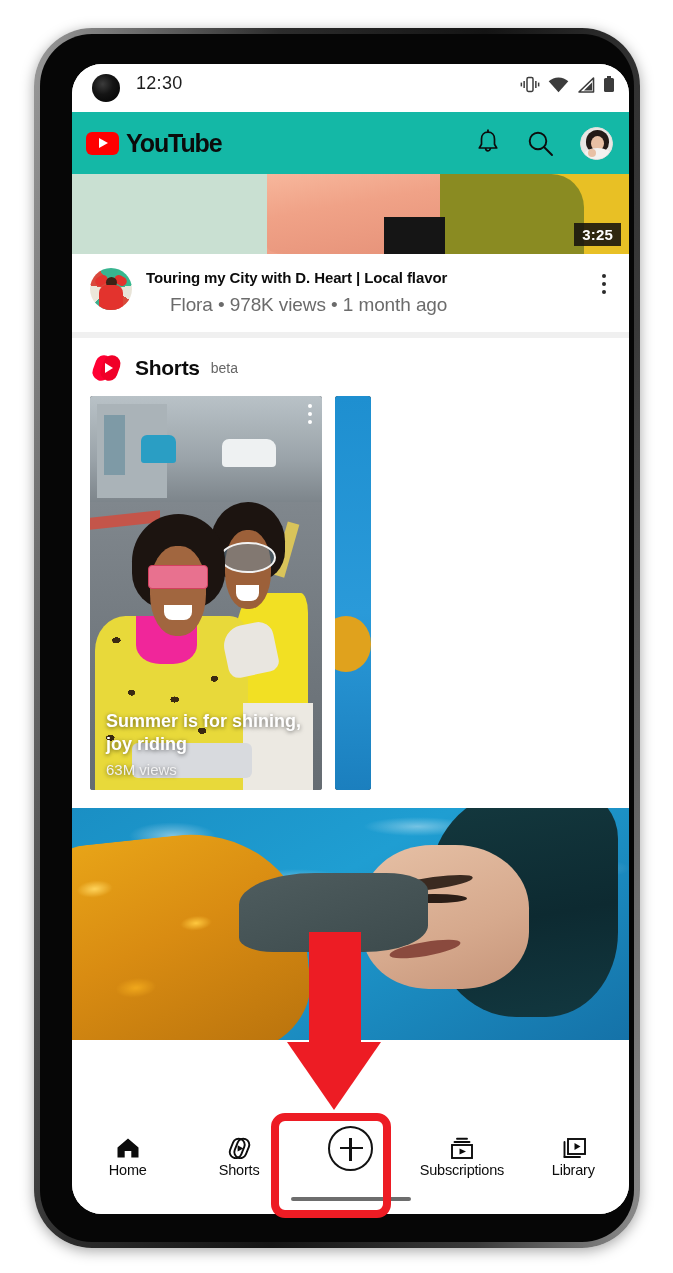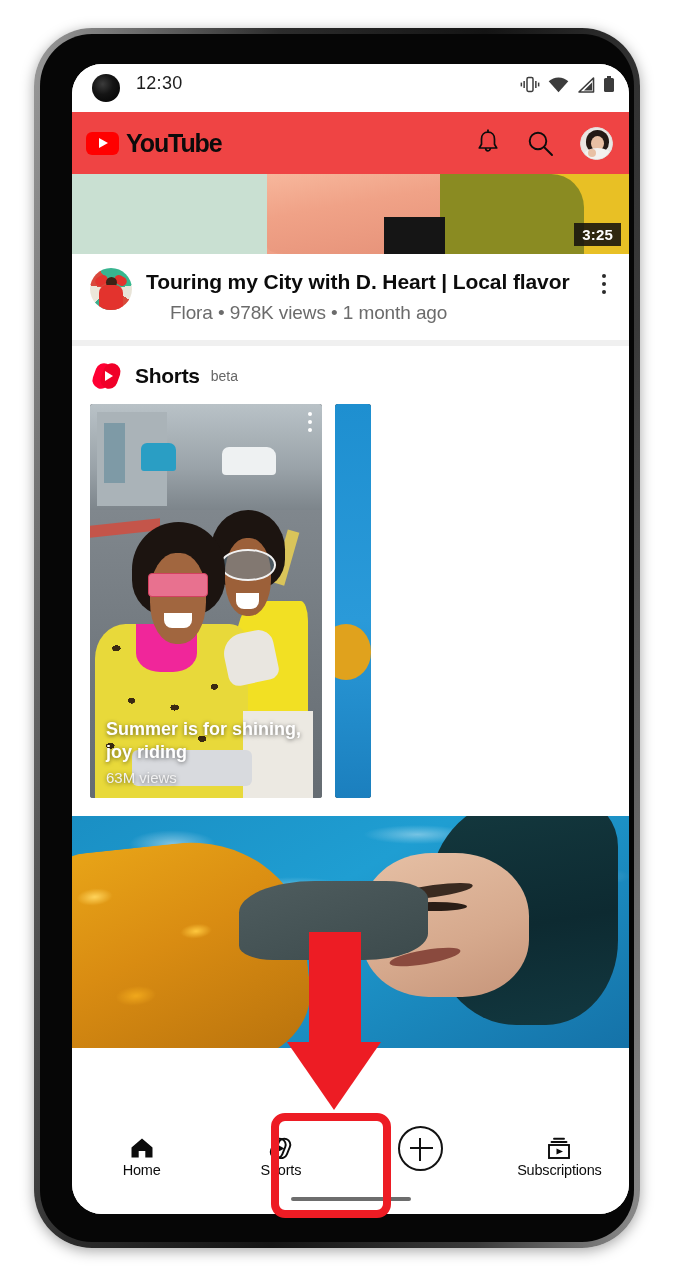--- a/index.html
+++ b/index.html
@@ -58,7 +58,7 @@
 
   
   #yt-header {
-    height:62px; background:#ef4444;
+    height:62px; background:#14b8a6;
     display:flex; align-items:center;
     padding:0 16px 0 14px;
   }

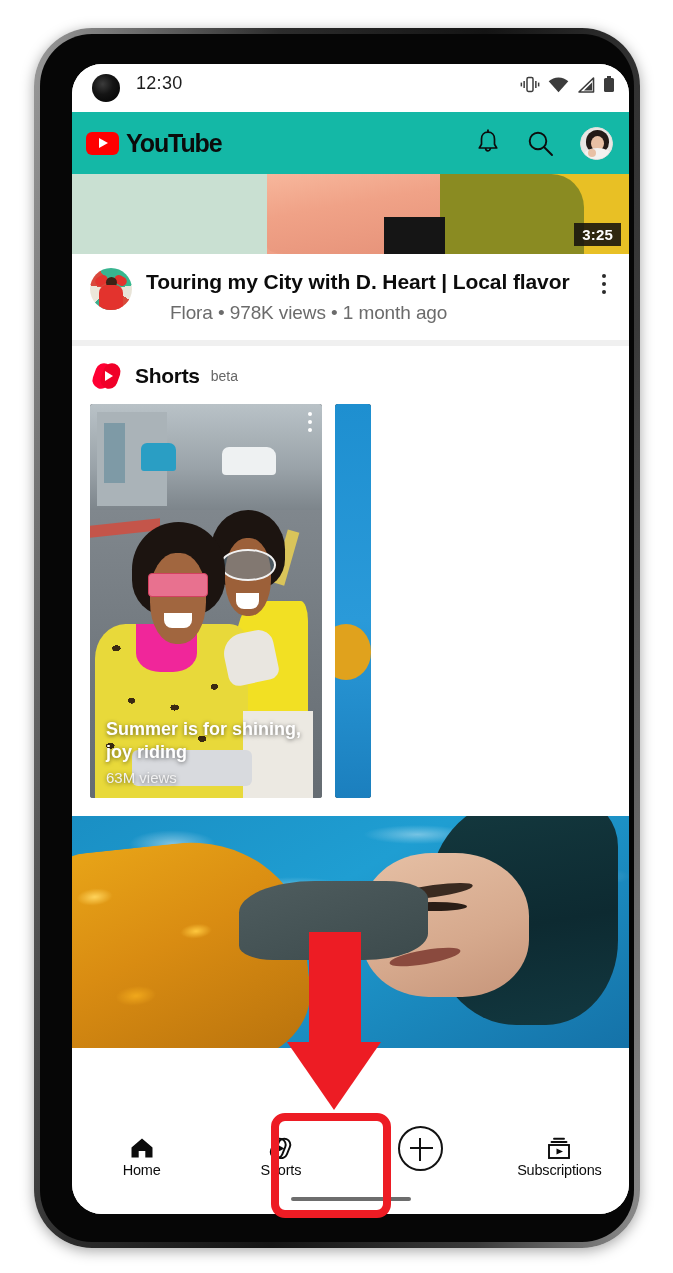--- a/index.html
+++ b/index.html
@@ -171,7 +171,7 @@
   }
   #video1-textcol { flex:1; padding-left:14px; padding-right:6px; }
   #video1-title {
-    font-size:21px; font-weight:700; color:#0c0c0c;
+    font-size:15px; font-weight:700; color:#0c0c0c;
     line-height:1.32; letter-spacing:-.1px;
   }
   #video1-sub {

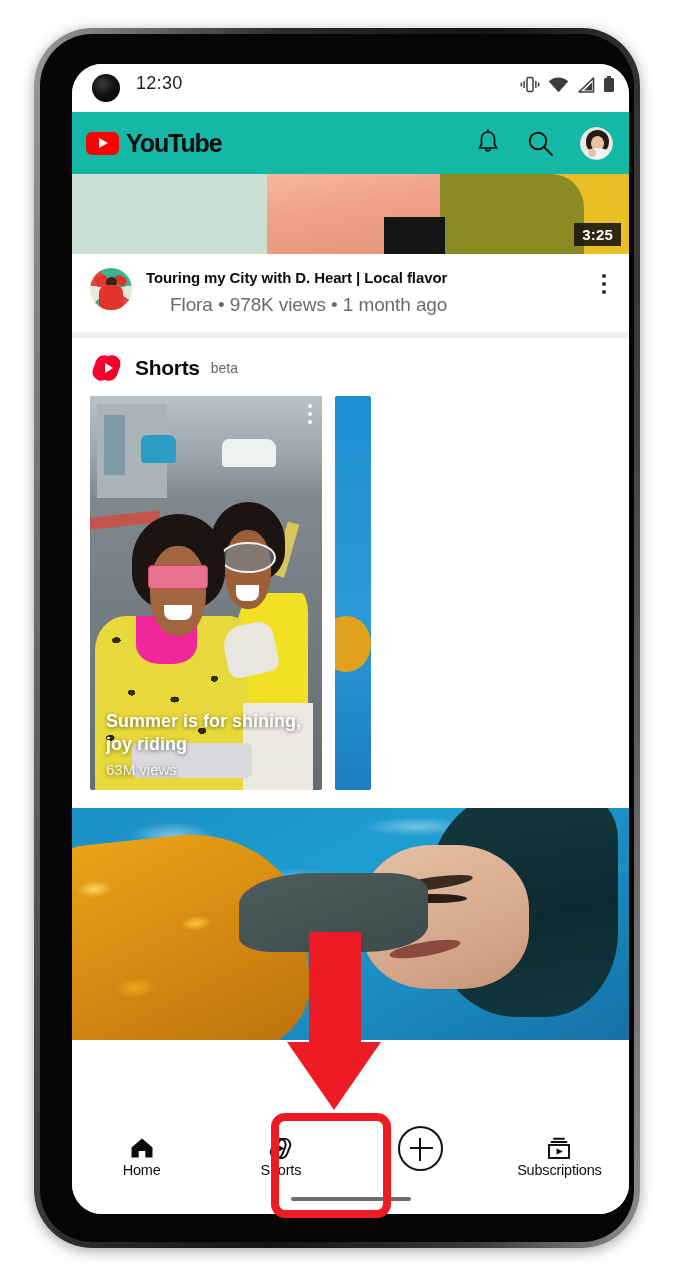--- a/index.html
+++ b/index.html
@@ -618,6 +618,17 @@
         <div class="nav-label">Subscriptions</div>
       </div>
 
+      <div class="nav-item">
+        <div class="nav-icon">
+          <svg width="27" height="25" viewBox="0 0 27 25">
+            <rect x="8" y="3" width="17" height="15" fill="none" stroke="#0c0c0c" stroke-width="1.9"></rect>
+            <path d="M14.5 7 L20.5 10.5 L14.5 14 Z" fill="#0c0c0c"></path>
+            <line x1="4.5" y1="6" x2="4.5" y2="21" stroke="#0c0c0c" stroke-width="1.9" stroke-linecap="round"></line>
+            <line x1="4.5" y1="21" x2="20" y2="21" stroke="#0c0c0c" stroke-width="1.9" stroke-linecap="round"></line>
+          </svg>
+        </div>
+        <div class="nav-label">Library</div>
+      </div>
 
       <div id="home-indicator"></div>
     </div>

